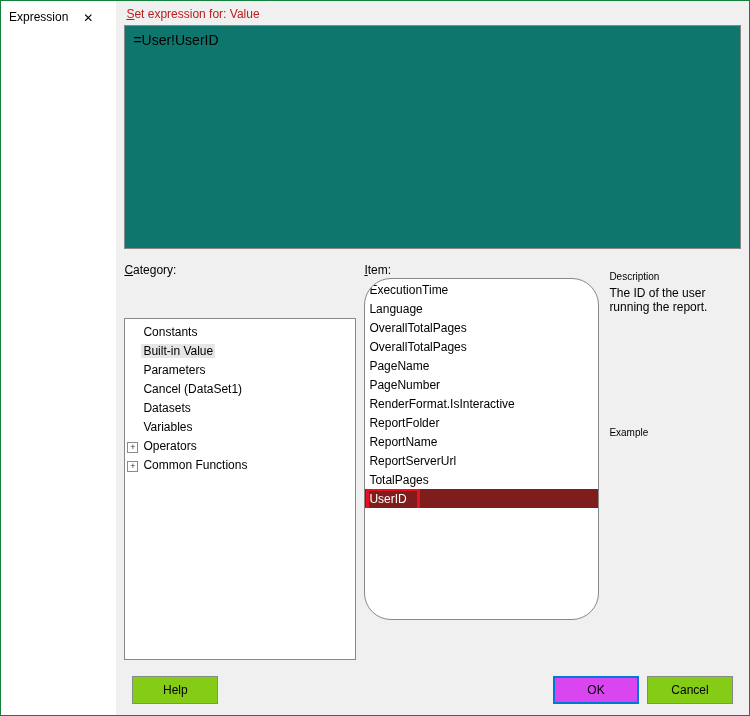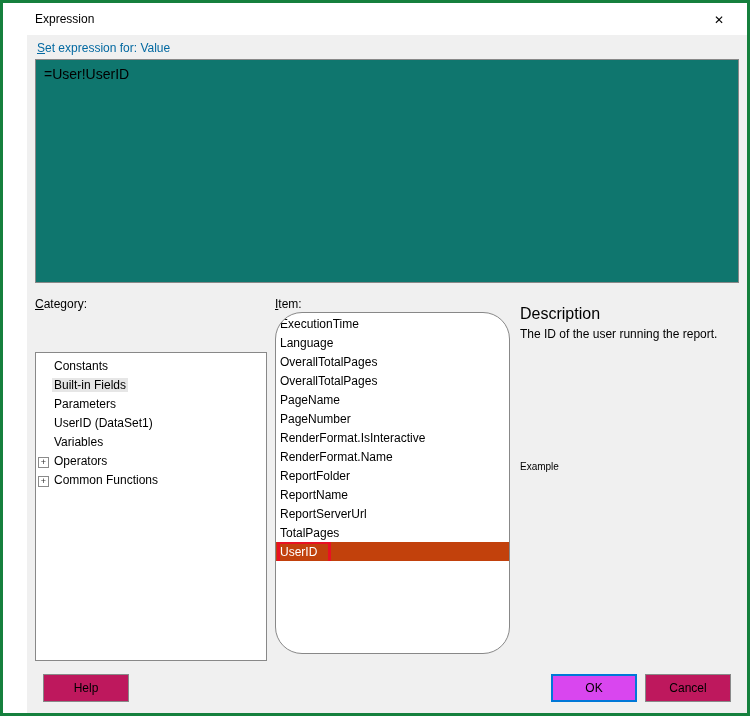--- a/index.html
+++ b/index.html
@@ -4,7 +4,7 @@
   <style>
     * { box-sizing: border-box; font-family: "Segoe UI", Tahoma, sans-serif; font-size: 12px; }
     body { margin: 0; padding: 0; width: 750px; height: 716px; background: #fff; overflow: hidden;}
-    .window { width: 750px; height: 716px; display: flex; flex-direction: column; border: 3px solid #15803d; padding-left: 24px;}
+    .window { width: 750px; height: 716px; display: flex; flex-direction: row; border: 1px solid #15803d;}
     .titlebar { height: 32px; display: flex; align-items: center; padding: 0 8px; background: #fff;}
     .titlebar .title { flex: 1; font-size: 12px; color: #000;}
     .titlebar .close { width: 40px; text-align: center; font-size: 16px; }

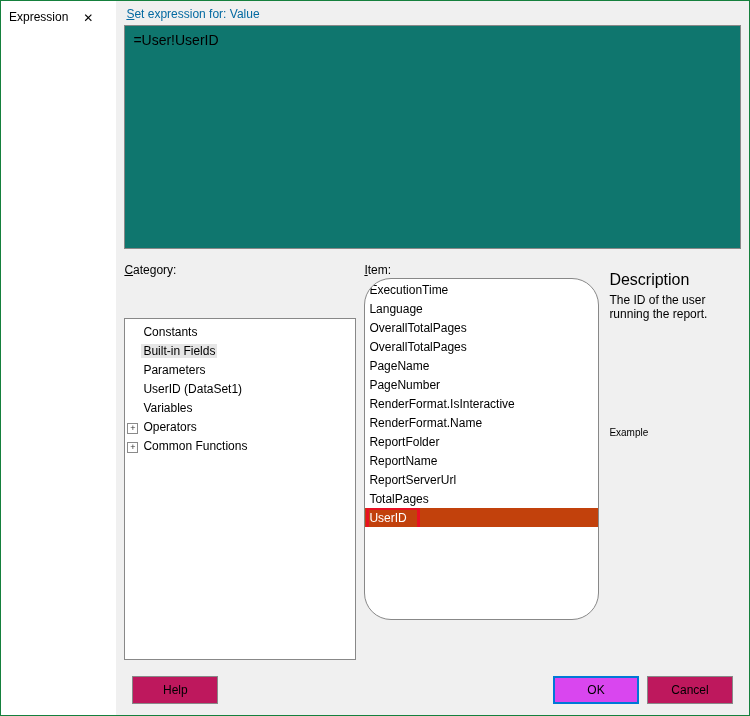--- a/index.html
+++ b/index.html
@@ -9,7 +9,7 @@
     .titlebar .title { flex: 1; font-size: 12px; color: #000;}
     .titlebar .close { width: 40px; text-align: center; font-size: 16px; }
     .dialog-body { flex: 1; background: #f0f0f0; padding: 4px 8px 0 8px; display: flex; flex-direction: column; gap: 2px;}
-    .set-label { font-size: 12px; color: #0369a1; padding: 2px 0 2px 2px;}
+    .set-label { font-size: 12px; color: #b91c1c; padding: 2px 0 2px 2px;}
     .underline { text-decoration: underline; }
     .expr-box { width: 100%; height: 224px; background: #0f766e; border: 1px solid #888; padding: 6px 8px; font-family: "Segoe UI", sans-serif; font-size: 14px; resize: none; outline: none;}
     .lower { flex: 1; display: flex; gap: 8px; margin-top: 12px; min-height: 0;}

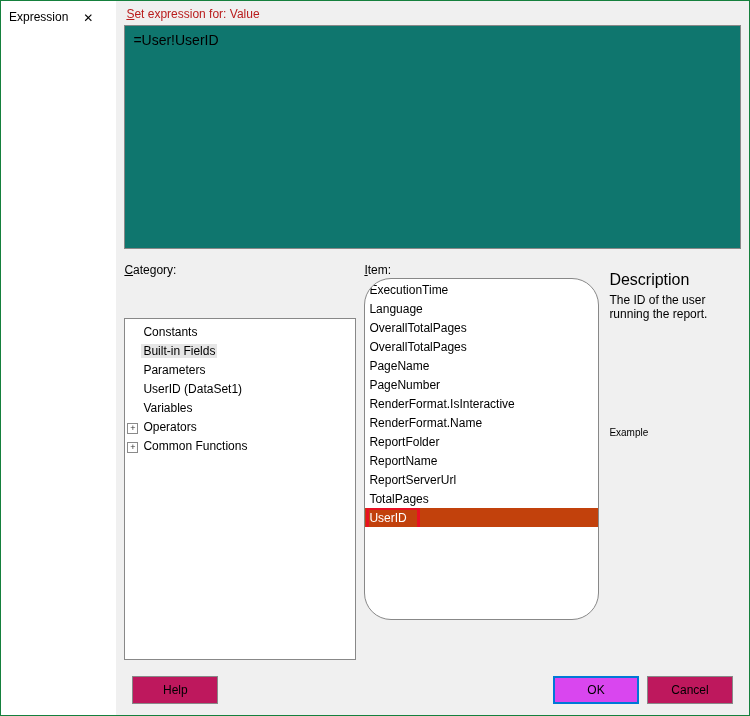--- a/index.html
+++ b/index.html
@@ -30,7 +30,7 @@
     .item-row.selected { background: #c2410c; color: #fff;}
     .red-callout { position: relative; }
     .red-callout::after { content: ""; position: absolute; left: 1px; top: -1px; width: 48px; height: 21px; border: 3px solid #e81123; pointer-events: none;}
-    .desc-title { font-size: 16px; padding: 8px 2px 4px 2px;}
+    .desc-title { font-size: 10px; padding: 8px 2px 4px 2px;}
     .desc-text { font-size: 12px; padding: 0 2px;}
     .example-title { font-size: 10px; padding: 4px 2px;}
     .example-text { font-size: 12px; padding: 4px 2px 0 6px;}

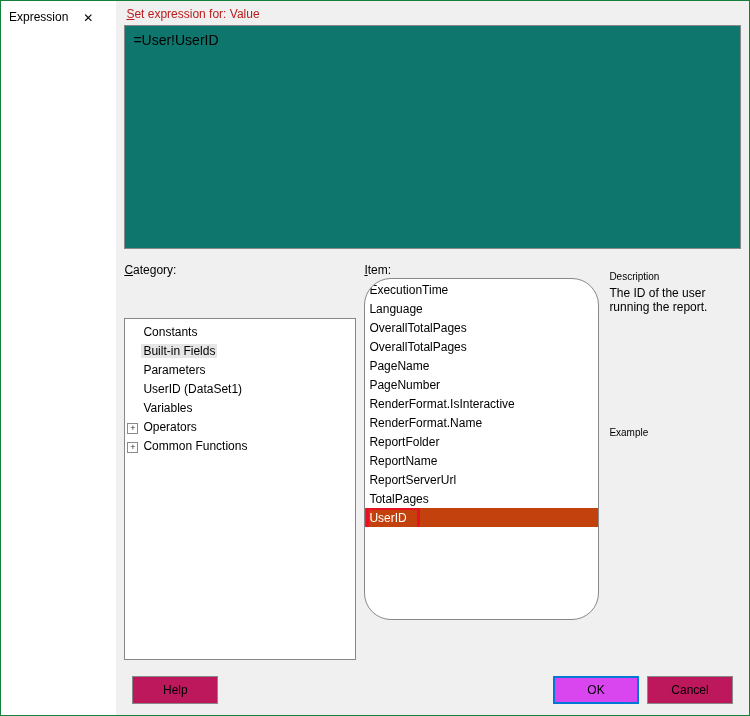--- a/index.html
+++ b/index.html
@@ -66,7 +66,7 @@
             </div>
             <div class="tree-row selected-cat">
               <span class="spacer"></span>
-              <span class="label">Built-in Fields</span>
+              <span class="label">Built-in Value</span>
             </div>
             <div class="tree-row">
               <span class="spacer"></span>

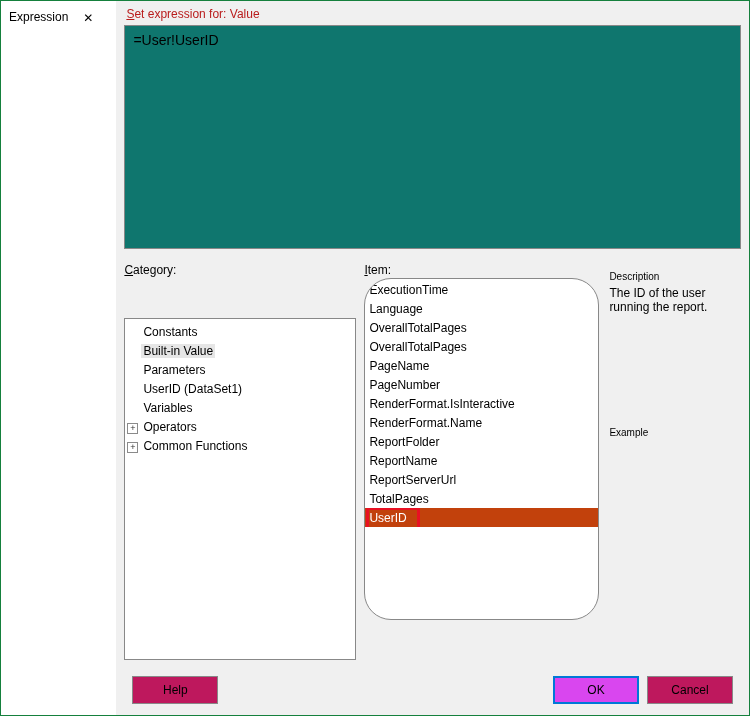--- a/index.html
+++ b/index.html
@@ -74,7 +74,7 @@
             </div>
             <div class="tree-row">
               <span class="spacer"></span>
-              <span class="label">UserID (DataSet1)</span>
+              <span class="label">Cancel (DataSet1)</span>
             </div>
             <div class="tree-row">
               <span class="spacer"></span>

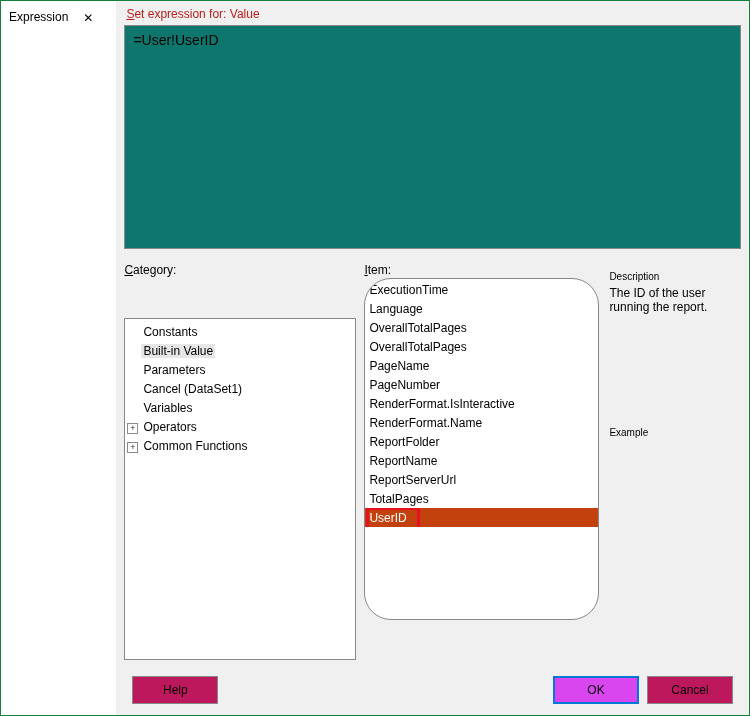--- a/index.html
+++ b/index.html
@@ -78,6 +78,10 @@
             </div>
             <div class="tree-row">
               <span class="spacer"></span>
+              <span class="label">Datasets</span>
+            </div>
+            <div class="tree-row">
+              <span class="spacer"></span>
               <span class="label">Variables</span>
             </div>
             <div class="tree-row">

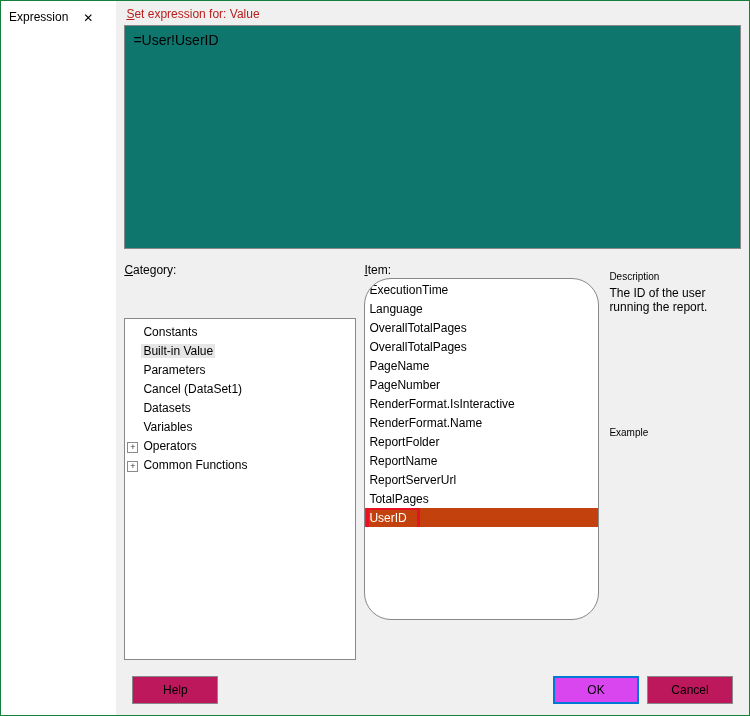--- a/index.html
+++ b/index.html
@@ -105,7 +105,6 @@
             <div class="item-row">PageName</div>
             <div class="item-row">PageNumber</div>
             <div class="item-row">RenderFormat.IsInteractive</div>
-            <div class="item-row">RenderFormat.Name</div>
             <div class="item-row">ReportFolder</div>
             <div class="item-row">ReportName</div>
             <div class="item-row">ReportServerUrl</div>

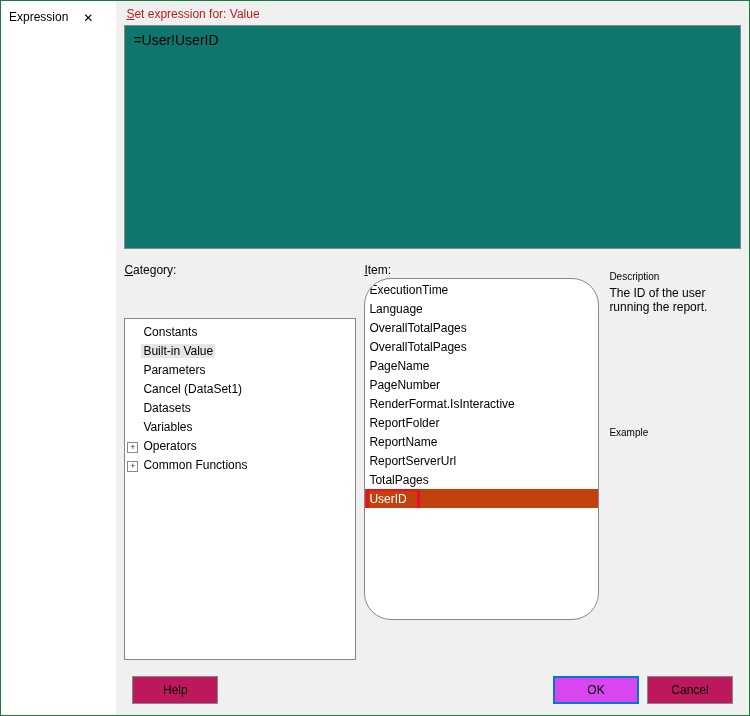--- a/index.html
+++ b/index.html
@@ -27,7 +27,7 @@
     .tree-row .label { padding: 0 2px; }
     .tree-row.selected-cat .label { background: #e6e6e6; }
     .item-row { height: 19px; padding: 0 4px; display: flex; align-items: center; cursor: default; user-select: none; white-space: nowrap; overflow: hidden;}
-    .item-row.selected { background: #c2410c; color: #fff;}
+    .item-row.selected { background: #7f1d1d; color: #fff;}
     .red-callout { position: relative; }
     .red-callout::after { content: ""; position: absolute; left: 1px; top: -1px; width: 48px; height: 21px; border: 3px solid #e81123; pointer-events: none;}
     .desc-title { font-size: 10px; padding: 8px 2px 4px 2px;}

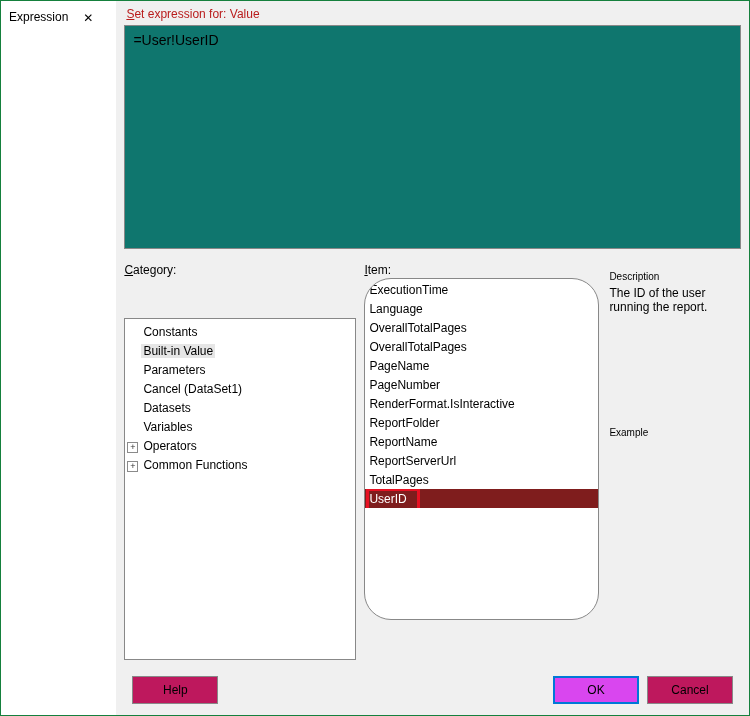--- a/index.html
+++ b/index.html
@@ -36,7 +36,7 @@
     .example-text { font-size: 12px; padding: 4px 2px 0 6px;}
     .button-row { height: 50px; display: flex; align-items: center; padding: 0 8px; gap: 8px;}
     .button-row .spacer-flex { flex: 1;}
-    .btn { min-width: 86px; height: 28px; border: 1px solid #888; background: #be185d; display: flex; align-items: center; justify-content: center; cursor: default;}
+    .btn { min-width: 86px; height: 28px; border: 1px solid #888; background: #84cc16; display: flex; align-items: center; justify-content: center; cursor: default;}
     .btn.help { min-width: 86px;}
     .btn.ok { border: 2px solid #0078d7; background: #d946ef;}
     .right-inner { height: 100%; display:flex; flex-direction: column;}

